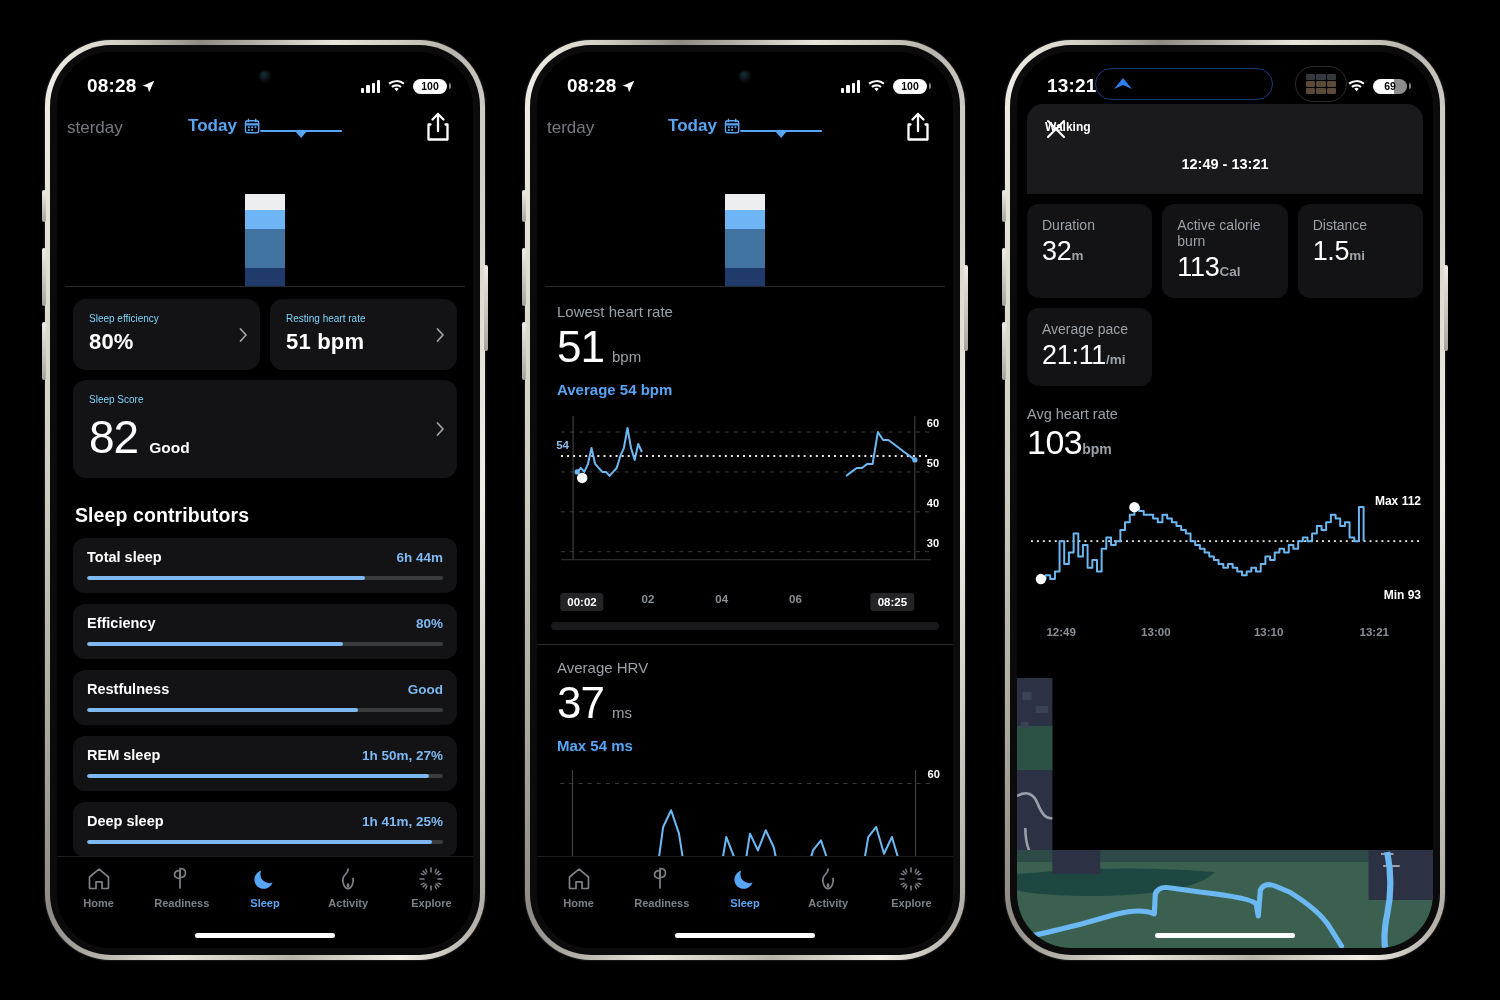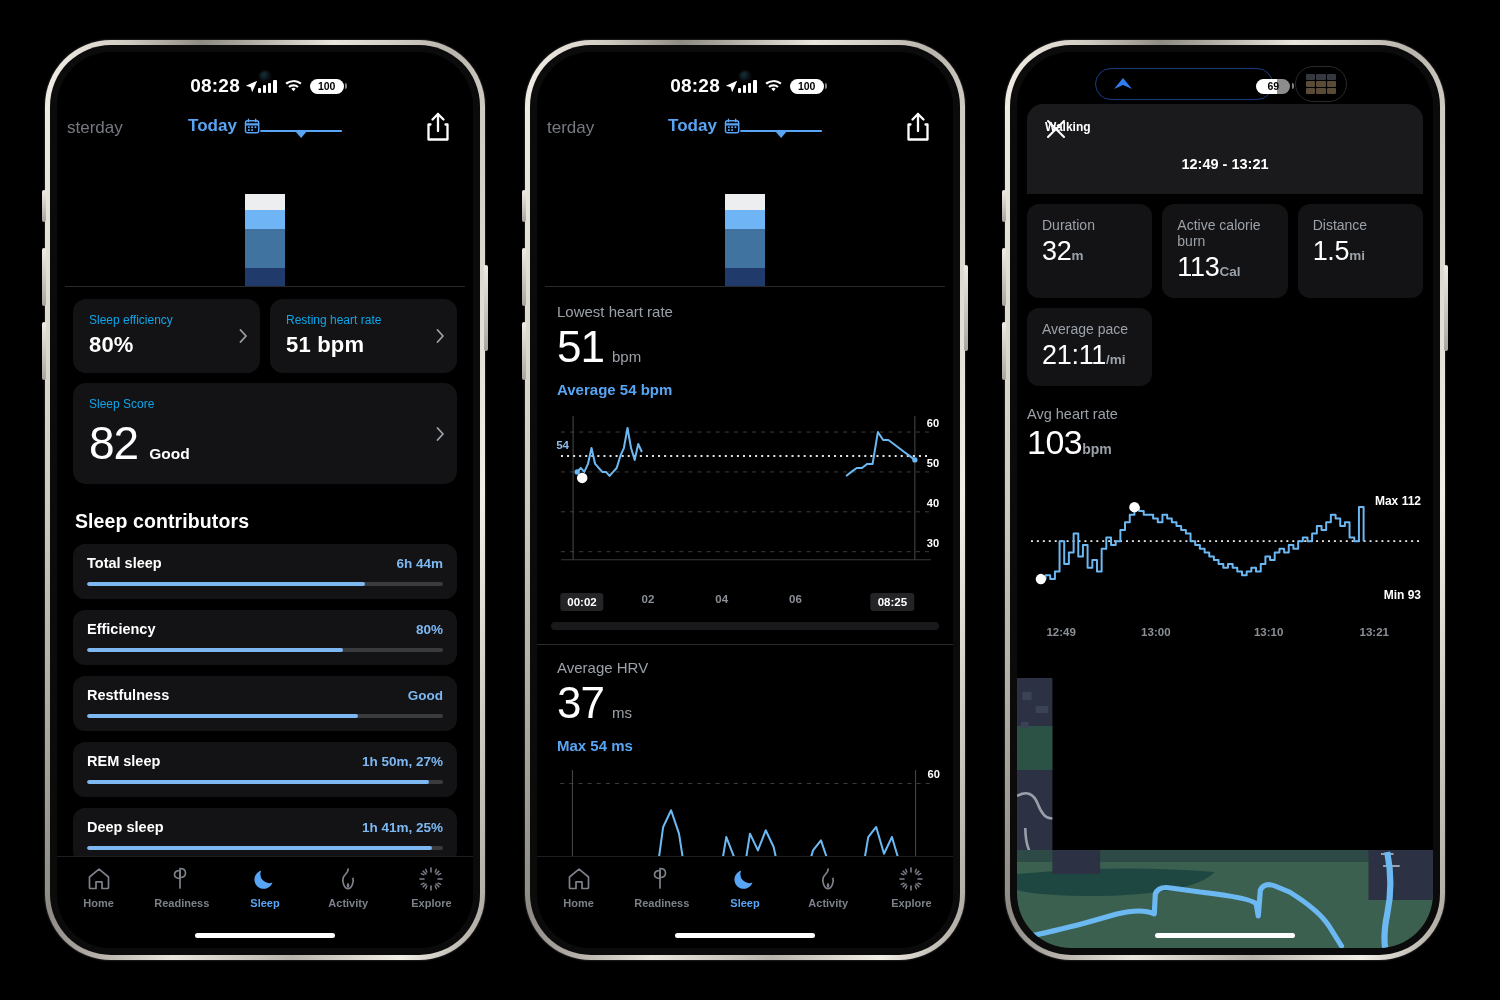--- a/index.html
+++ b/index.html
@@ -42,7 +42,7 @@
   
   .statusbar {
     position:relative; height:52px; display:flex; align-items:center;
-    justify-content:center; padding:16px 26px 0 30px;
+    justify-content:space-between; padding:16px 26px 0 30px;
   }
   .sb-time { font-size:19px; font-weight:700; letter-spacing:.2px;
              display:flex; align-items:center; gap:5px; }

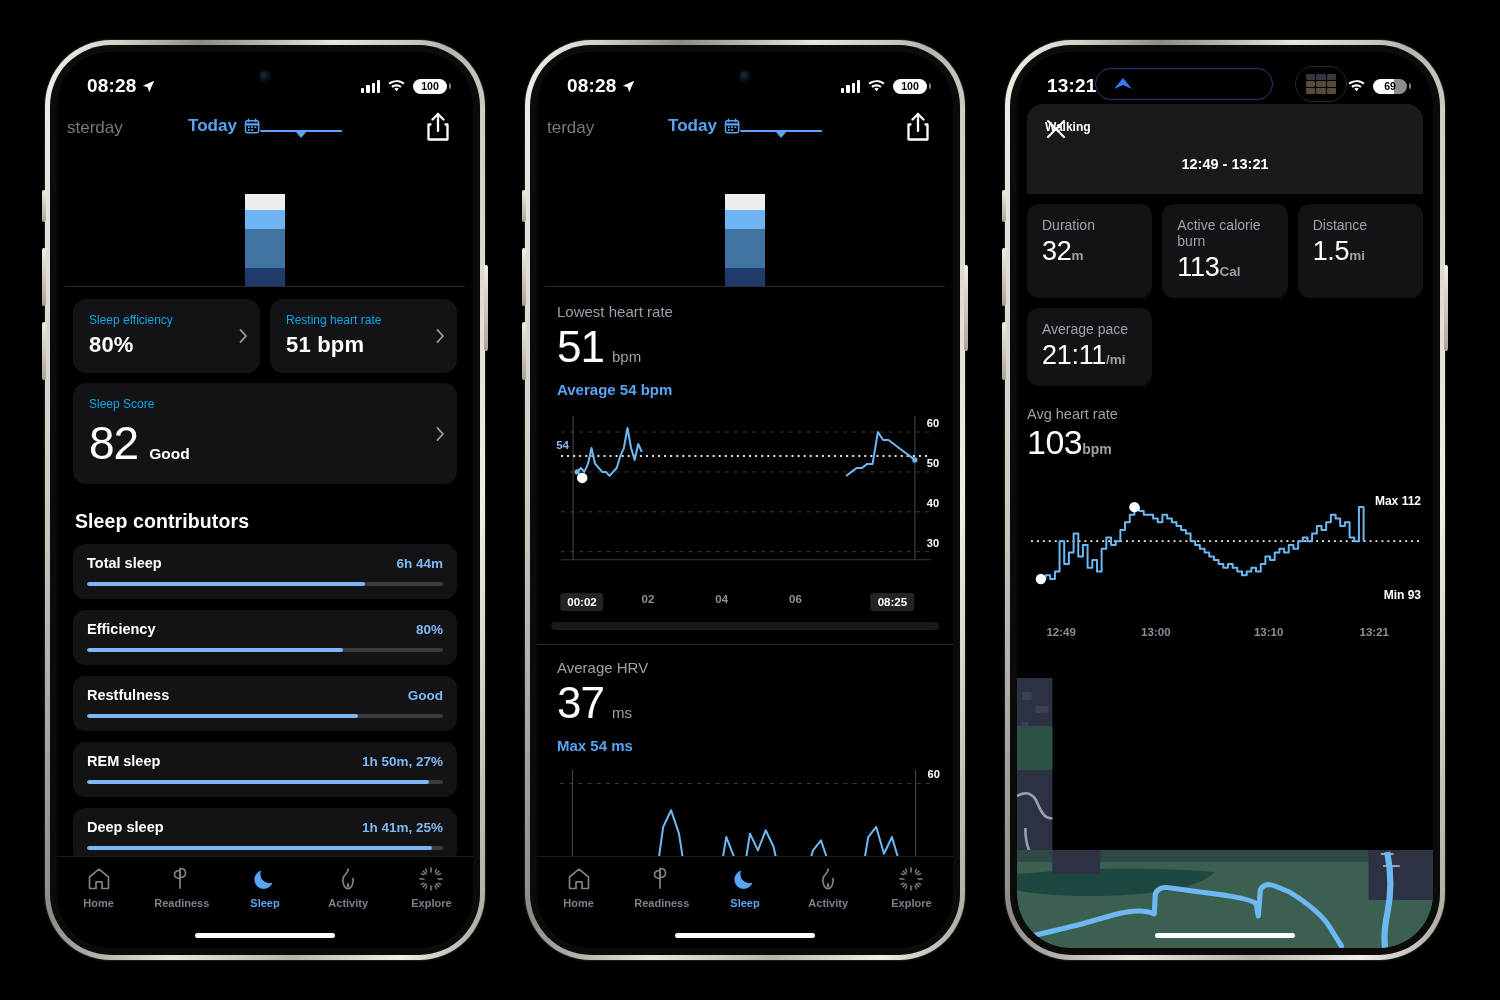--- a/index.html
+++ b/index.html
@@ -106,7 +106,7 @@
   .row2 { display:flex; gap:10px; margin-top:12px; }
   .card { background:#131315; border-radius:13px; position:relative; }
   .card.small { flex:1; padding:14px 16px 15px; }
-  .card-label { font-size:12px; color:#0ea5e9; font-weight:500; }
+  .card-label { font-size:10px; color:#7dd3fc; font-weight:500; }
   .card-val { font-size:22px; font-weight:600; margin-top:5px; letter-spacing:.2px; }
   .chev { position:absolute; right:12px; top:50%; transform:translateY(-50%);
           width:9px; height:15px; }

